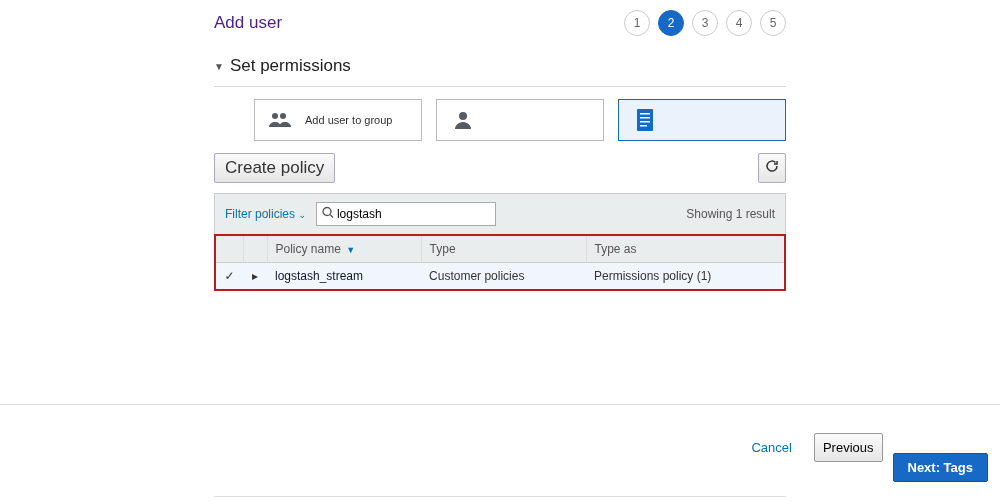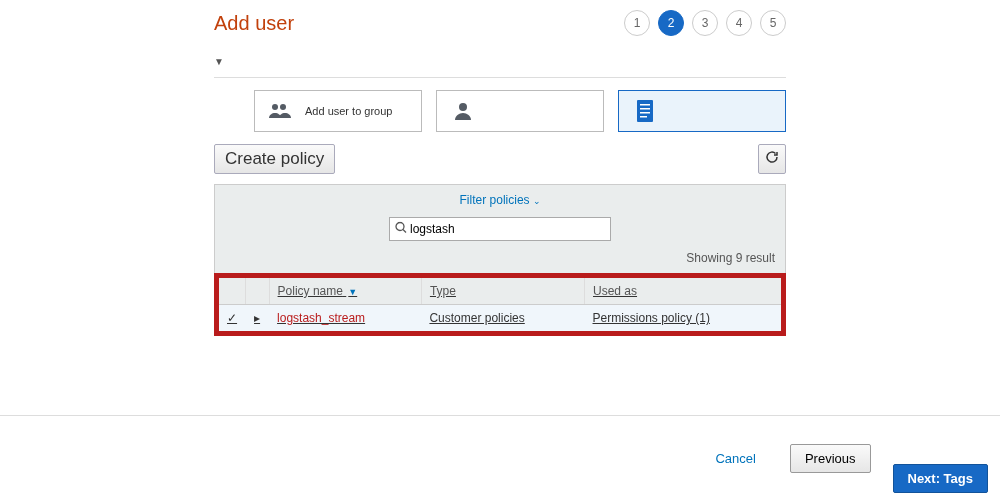--- a/index.html
+++ b/index.html
@@ -7,7 +7,7 @@
     .container { padding: 10px 214px 0 214px; }
 
     .header-row { display: flex; justify-content: space-between; align-items: center; margin-bottom: 20px; }
-    .page-title { font-size: 20px; font-weight: 300; color: #c2410c; }
+    .page-title { font-size: 17px; font-weight: 300; color: #4c1d95; }
     .steps { display: flex; gap: 8px; }
     .step { width: 26px; height: 26px; border-radius: 50%; border: 1px solid #ccc; display: flex; align-items: center; justify-content: center; font-size: 12px; color: #666; background: #fff; cursor: pointer; }
     .step.active { background: #1769c5; color: #fff; border-color: #1769c5; }

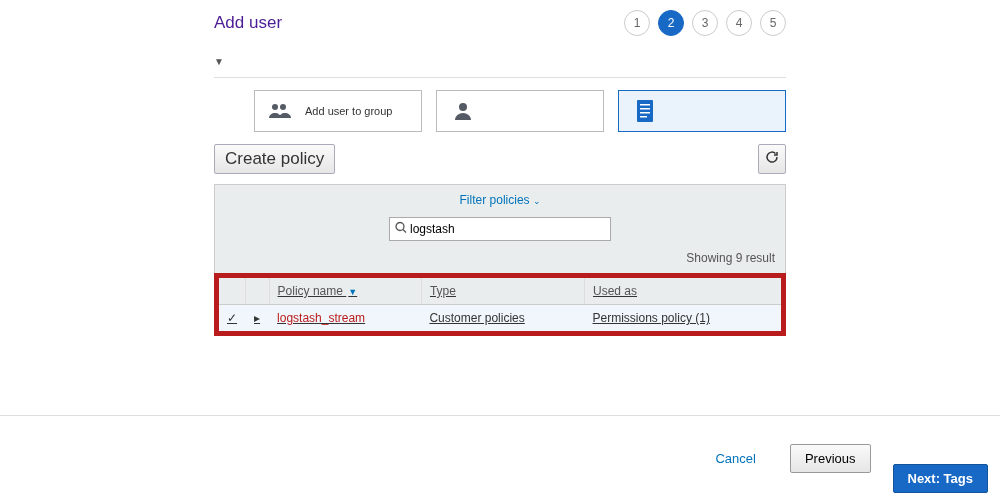--- a/index.html
+++ b/index.html
@@ -67,6 +67,7 @@
 
   <div class="section-header">
     <span class="caret">▼</span>
+    <span>Set permissions</span>
   </div>
   <hr class="sep">
 

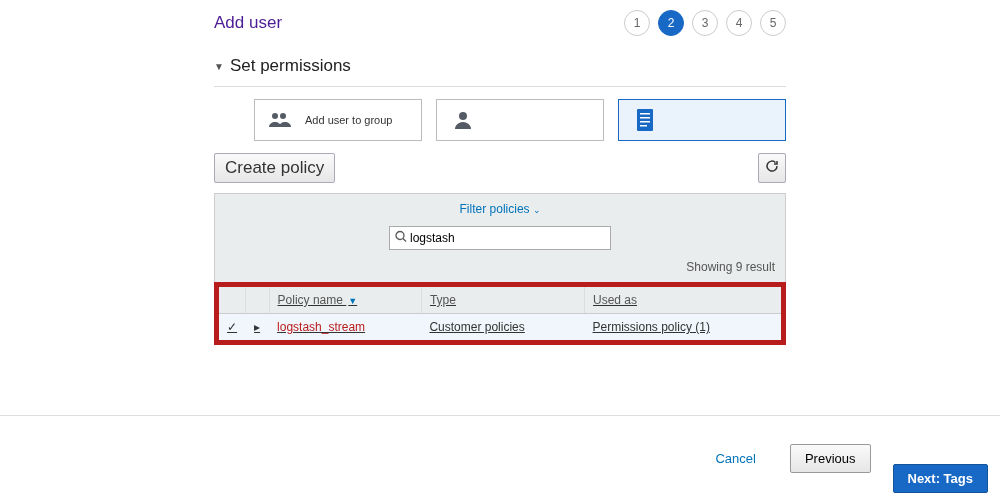--- a/index.html
+++ b/index.html
@@ -28,7 +28,7 @@
     .btn { background: linear-gradient(#fafafa, #e6e6e6); border: 1px solid #aab; padding: 4px 10px; font-size: 17px; border-radius: 2px; cursor: pointer; color: #333; }
     .btn-refresh { padding: 4px 6px; }
 
-    .filter-bar { background: #eaeded; border: 1px solid #ccc; border-bottom: none; padding: 8px 10px; display: flex; align-items: center; gap: 10px; flex-direction: column; }
+    .filter-bar { background: #eaeded; border: 1px solid #ccc; border-bottom: none; padding: 8px 10px; display: flex; align-items: center; gap: 10px; }
     .filter-link { color: #0073bb; font-size: 12px; cursor: pointer; }
     .search-wrap { position: relative; }
     .search-icon { position: absolute; left: 6px; top: 50%; transform: translateY(-50%); color: #555; font-size: 12px; }

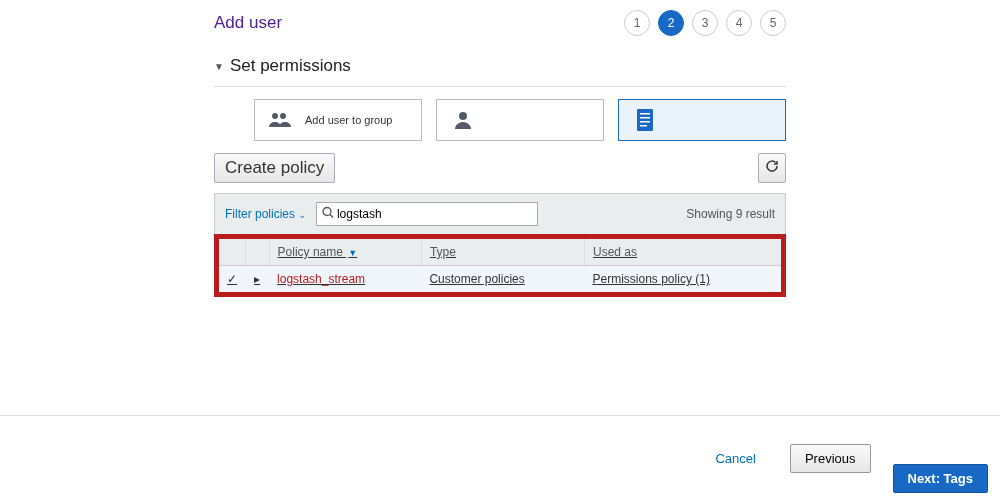--- a/index.html
+++ b/index.html
@@ -32,7 +32,7 @@
     .filter-link { color: #0073bb; font-size: 12px; cursor: pointer; }
     .search-wrap { position: relative; }
     .search-icon { position: absolute; left: 6px; top: 50%; transform: translateY(-50%); color: #555; font-size: 12px; }
-    .search-input { padding: 4px 6px 4px 20px; border: 1px solid #aaa; font-size: 12px; width: 222px; }
+    .search-input { padding: 4px 6px 4px 20px; border: 1px solid #aaa; font-size: 12px; width: 180px; }
     .result-count { margin-left: auto; font-size: 12px; color: #555; }
 
     .table { width: 100%; border-collapse: collapse; border: 5px solid #b91c1c; text-decoration: underline; }

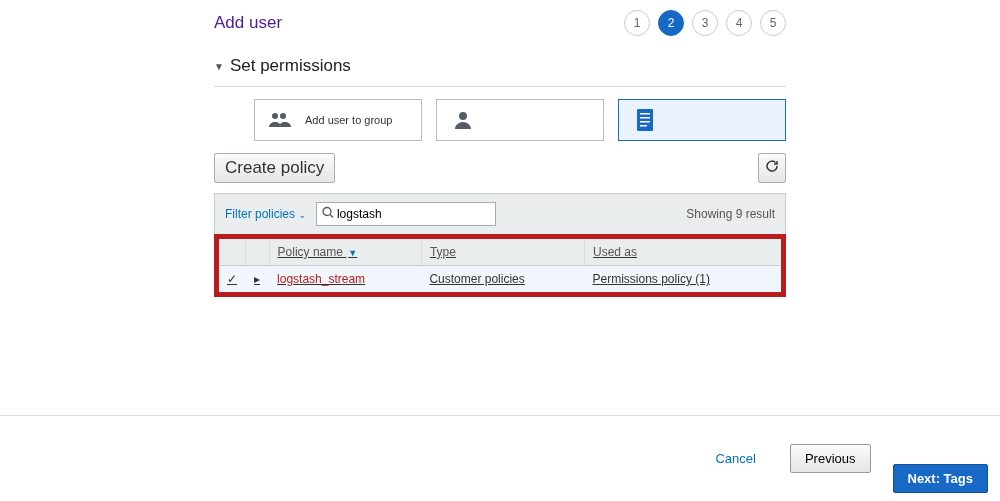--- a/index.html
+++ b/index.html
@@ -129,7 +129,7 @@
       </span>
       <input class="search-input" value="logstash" style="">
     </span>
-    <span class="result-count">Showing 9 result</span>
+    <span class="result-count">Showing 1 result</span>
   </div>
 
   <table class="table">

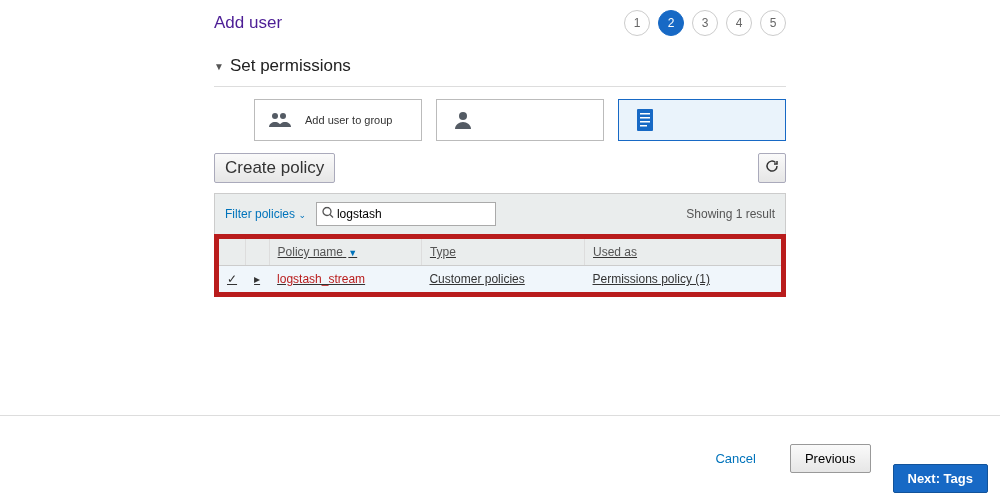--- a/index.html
+++ b/index.html
@@ -35,7 +35,7 @@
     .search-input { padding: 4px 6px 4px 20px; border: 1px solid #aaa; font-size: 12px; width: 180px; }
     .result-count { margin-left: auto; font-size: 12px; color: #555; }
 
-    .table { width: 100%; border-collapse: collapse; border: 5px solid #b91c1c; text-decoration: underline; }
+    .table { width: 100%; border-collapse: collapse; border: 2px solid #b91c1c; }
     .table th { background: #eaeded; text-align: left; font-weight: normal; font-size: 12px; color: #555; padding: 6px 8px; border-bottom: 1px solid #ccc; border-right: 1px solid #ddd; }
     .table th .sort { color: #0073bb; font-size: 9px; margin-left: 2px; }
     .table td { padding: 6px 8px; font-size: 12px; background: #f0f6fb; border-bottom: 1px solid #e5e5e5; }

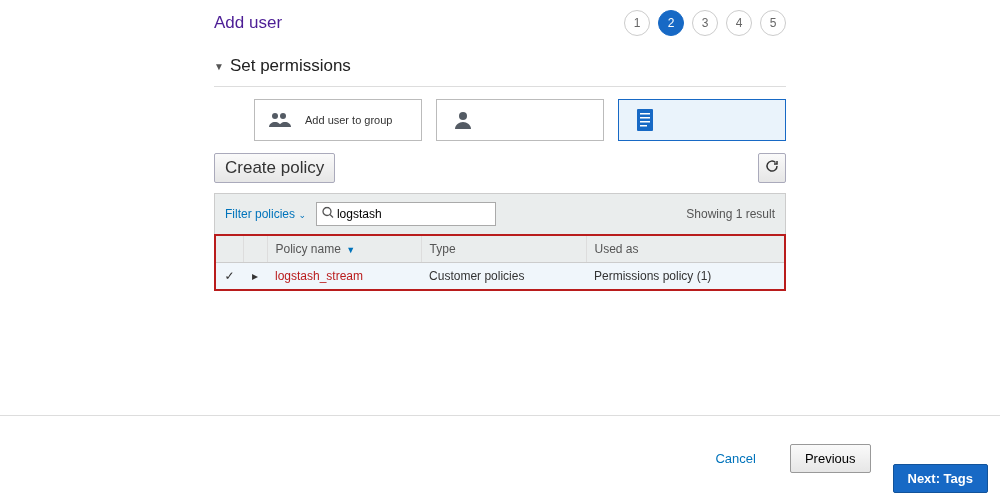--- a/index.html
+++ b/index.html
@@ -142,7 +142,7 @@
           <span class="sort">▼</span>
         </th>
         <th>Type</th>
-        <th>Used as</th>
+        <th>Type as</th>
       </tr>
     </thead>
     <tbody>

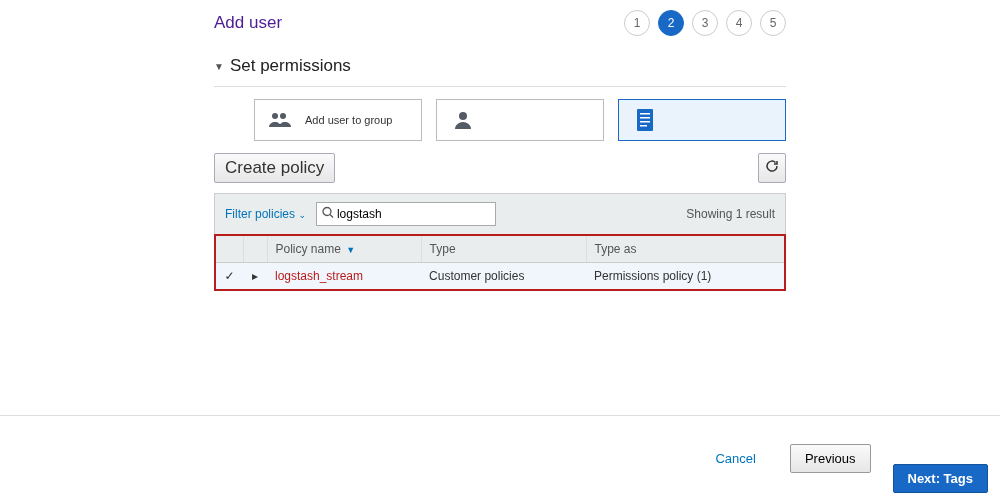--- a/index.html
+++ b/index.html
@@ -39,7 +39,7 @@
     .table th { background: #eaeded; text-align: left; font-weight: normal; font-size: 12px; color: #555; padding: 6px 8px; border-bottom: 1px solid #ccc; border-right: 1px solid #ddd; }
     .table th .sort { color: #0073bb; font-size: 9px; margin-left: 2px; }
     .table td { padding: 6px 8px; font-size: 12px; background: #f0f6fb; border-bottom: 1px solid #e5e5e5; }
-    .table td.link { color: #b91c1c; cursor: pointer; }
+    .table td.link { color: #0f172a; cursor: pointer; }
     .check-col { width: 28px; text-align: center; }
     .expand-col { width: 24px; text-align: center; color: #333; cursor: pointer; }
 

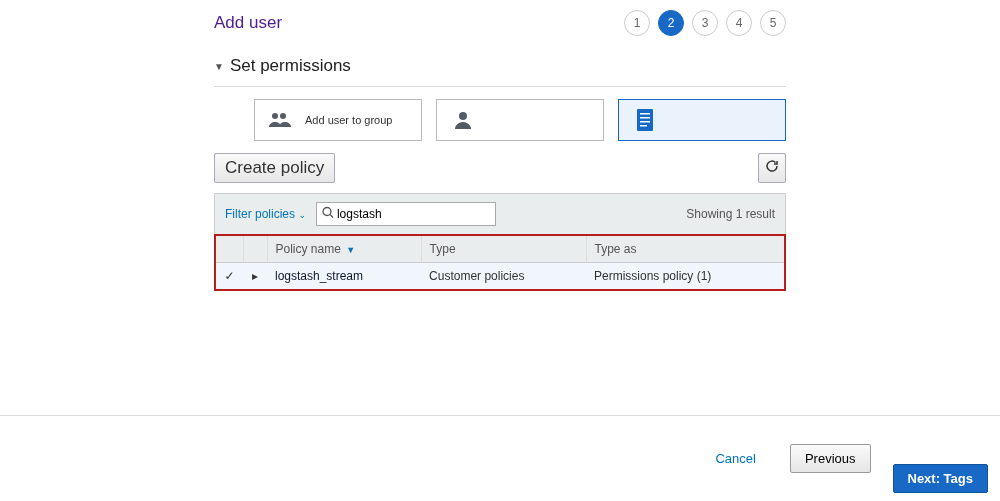--- a/index.html
+++ b/index.html
@@ -45,7 +45,7 @@
 
     .boundary-section { margin-top: 175px; }
 
-    .footer { position: absolute; bottom: 0; left: 0; right: 0; border-top: 1px solid #ddd; padding: 8px 12px; display: flex; justify-content: flex-end; align-items: center; gap: 22px; background: #fff; }
+    .footer { position: absolute; bottom: 11px; left: 0; right: 0; border-top: 1px solid #ddd; padding: 8px 12px; display: flex; justify-content: flex-end; align-items: center; gap: 10px; background: #fff; }
     .btn-cancel { background: none; border: none; color: #0073bb; font-size: 13px; cursor: pointer; padding: 6px 12px; }
     .btn-prev { background: linear-gradient(#fafafa, #e6e6e6); border: 1px solid #999; padding: 6px 14px; font-size: 13px; cursor: pointer; border-radius: 2px; }
     .btn-next { background: #1769c5; color: #fff; border: 1px solid #12539a; padding: 6px 14px; font-size: 13px; font-weight: bold; cursor: pointer; border-radius: 2px; margin-top: 40px; }

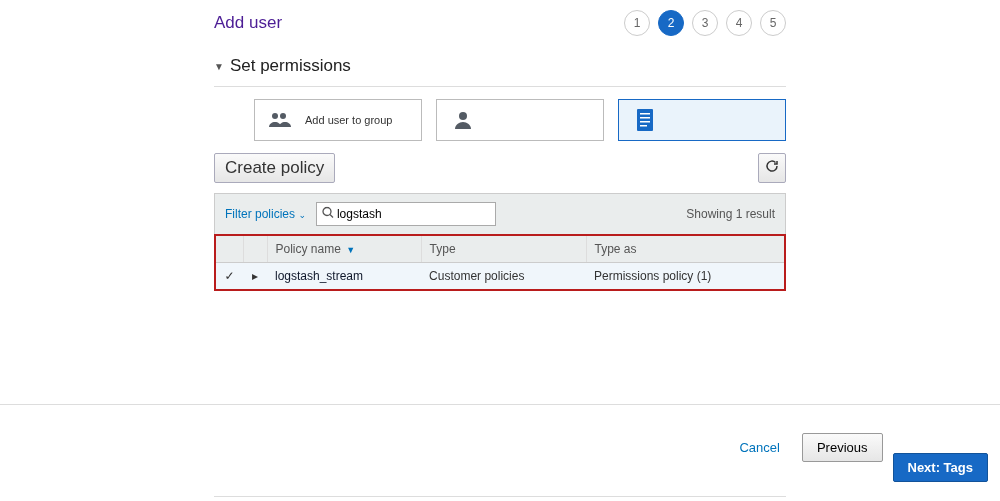--- a/index.html
+++ b/index.html
@@ -47,7 +47,7 @@
 
     .footer { position: absolute; bottom: 11px; left: 0; right: 0; border-top: 1px solid #ddd; padding: 8px 12px; display: flex; justify-content: flex-end; align-items: center; gap: 10px; background: #fff; }
     .btn-cancel { background: none; border: none; color: #0073bb; font-size: 13px; cursor: pointer; padding: 6px 12px; }
-    .btn-prev { background: linear-gradient(#fafafa, #e6e6e6); border: 1px solid #999; padding: 6px 14px; font-size: 13px; cursor: pointer; border-radius: 2px; }
+    .btn-prev { background: linear-gradient(#fafafa, #e6e6e6); border: 1px solid #999; padding: 6px 8px; font-size: 13px; cursor: pointer; border-radius: 2px; }
     .btn-next { background: #1769c5; color: #fff; border: 1px solid #12539a; padding: 6px 14px; font-size: 13px; font-weight: bold; cursor: pointer; border-radius: 2px; margin-top: 40px; }
   </style>
 </head>

